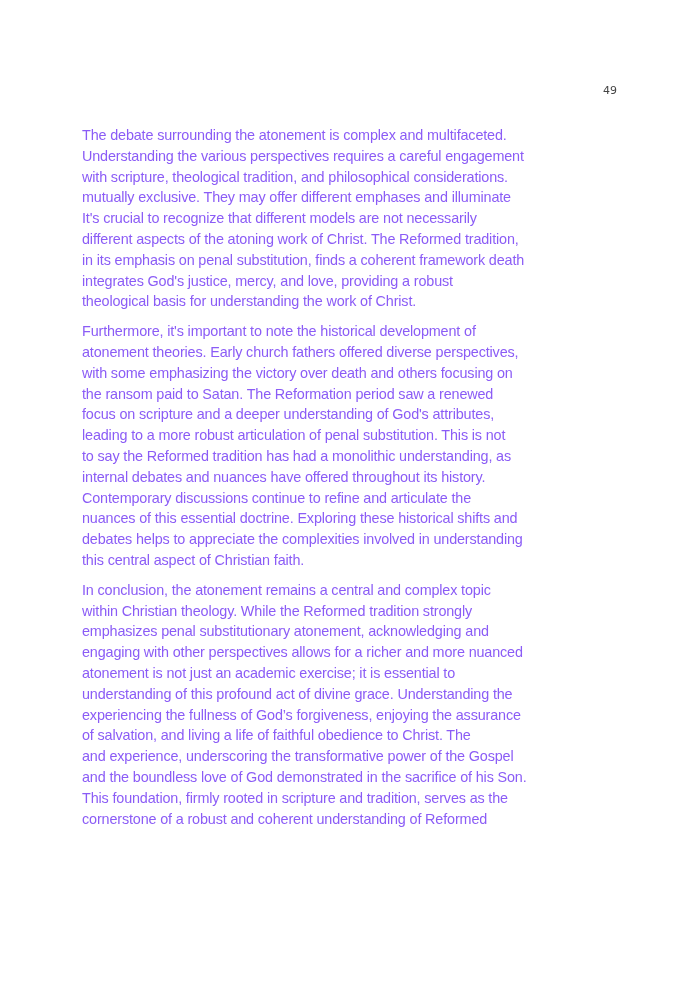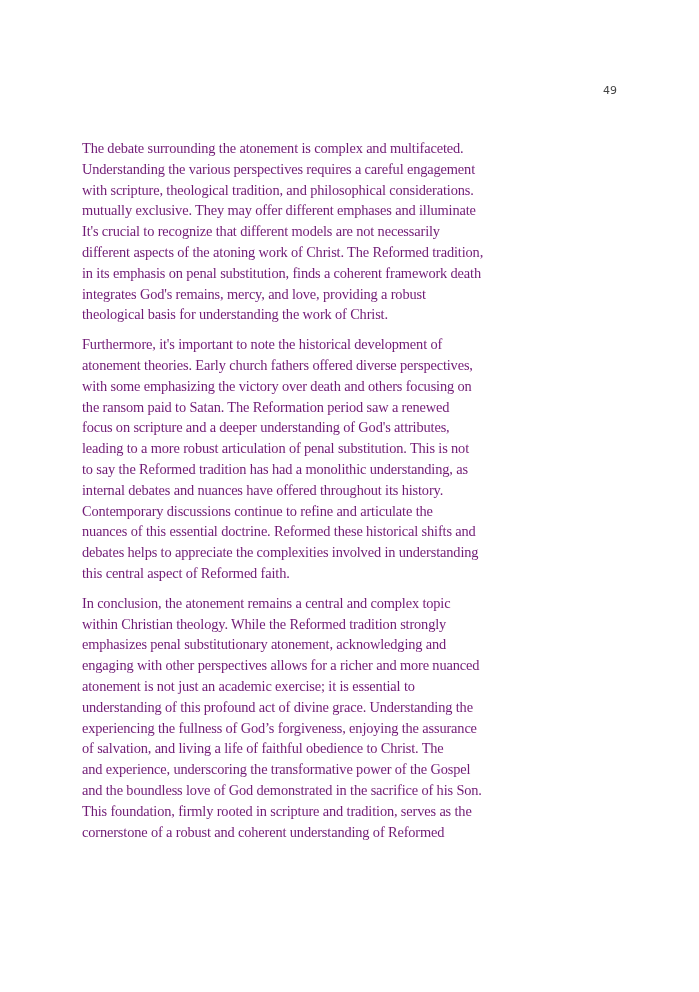--- a/index.html
+++ b/index.html
@@ -12,8 +12,8 @@
     font-family: "DejaVu Sans", sans-serif; font-size: 11px; color: #444444;
   }
   .body-text {
-    position: absolute; left: 82px; top: 138px; width: 560px;
-    font-family: Liberation Serif, serif; font-size: 14.4px; color: #701a75;
+    position: absolute; left: 82px; top: 125px; width: 560px;
+    font-family: Liberation Sans, sans-serif; font-size: 14.4px; color: #8b5cf6;
     letter-spacing: -0.15px;
   }
   .para { margin: 0 0 9px 0; }

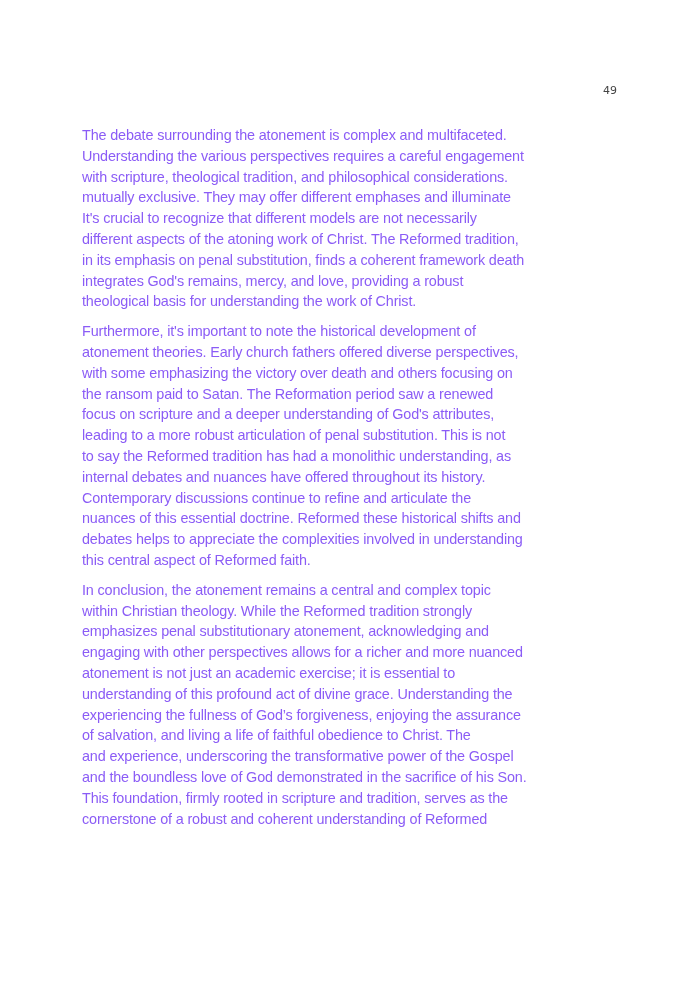--- a/index.html
+++ b/index.html
@@ -34,7 +34,7 @@
       <span class="line">It's crucial to recognize that different models are not necessarily</span>
       <span class="line">different aspects of the atoning work of Christ. The Reformed tradition,</span>
       <span class="line">in its emphasis on penal substitution, finds a coherent framework death</span>
-      <span class="line">integrates God's remains, mercy, and love, providing a robust</span>
+      <span class="line">integrates God's justice, mercy, and love, providing a robust</span>
       <span class="line">theological basis for understanding the work of Christ.</span>
     </p>
     <p class="para">

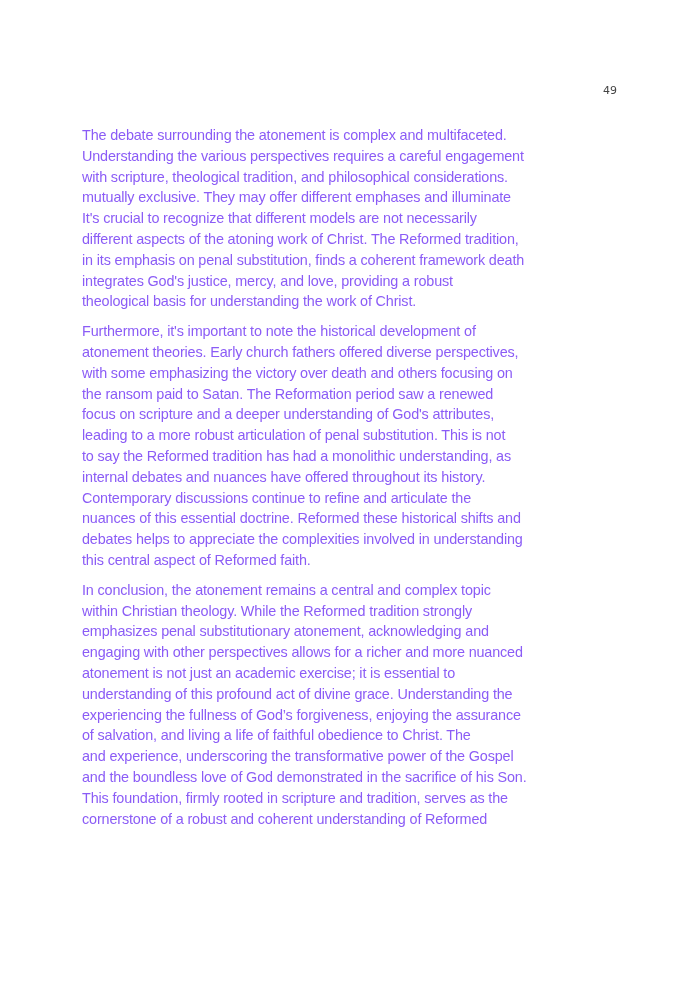--- a/index.html
+++ b/index.html
@@ -47,7 +47,7 @@
       <span class="line">to say the Reformed tradition has had a monolithic understanding, as</span>
       <span class="line">internal debates and nuances have offered throughout its history.</span>
       <span class="line">Contemporary discussions continue to refine and articulate the</span>
-      <span class="line">nuances of this essential doctrine. Reformed these historical shifts and</span>
+      <span class="line">nuances of this essential doctrine. Exploring these historical shifts and</span>
       <span class="line">debates helps to appreciate the complexities involved in understanding</span>
       <span class="line">this central aspect of Reformed faith.</span>
     </p>

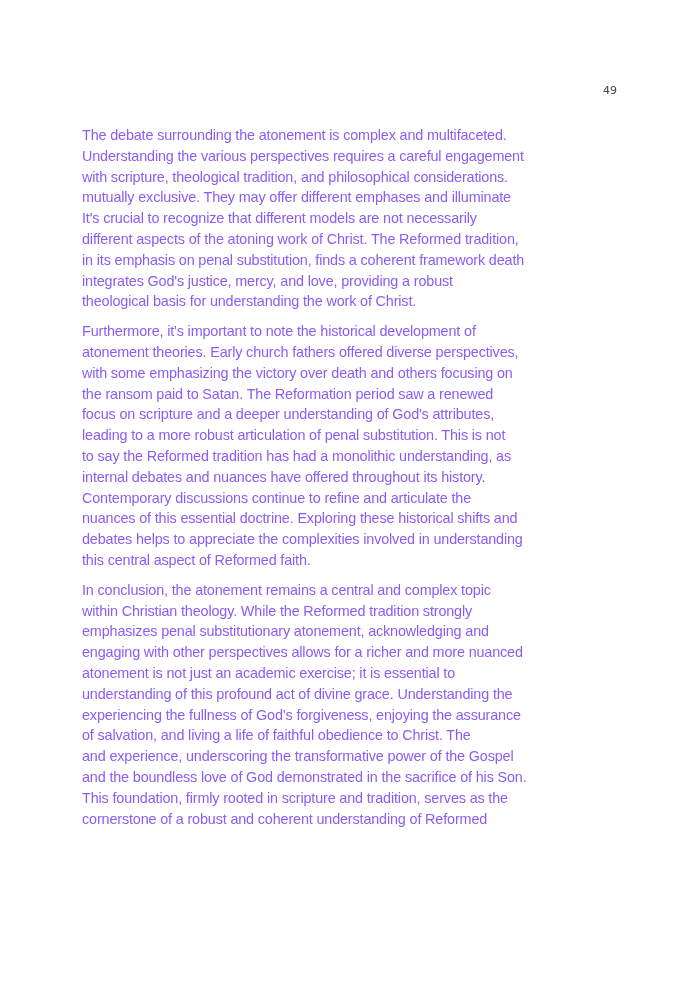--- a/index.html
+++ b/index.html
@@ -49,7 +49,7 @@
       <span class="line">Contemporary discussions continue to refine and articulate the</span>
       <span class="line">nuances of this essential doctrine. Exploring these historical shifts and</span>
       <span class="line">debates helps to appreciate the complexities involved in understanding</span>
-      <span class="line">this central aspect of Reformed faith.</span>
+      <span class="line">this central aspect of Christian faith.</span>
     </p>
     <p class="para">
       <span class="line">In conclusion, the atonement remains a central and complex topic</span>

